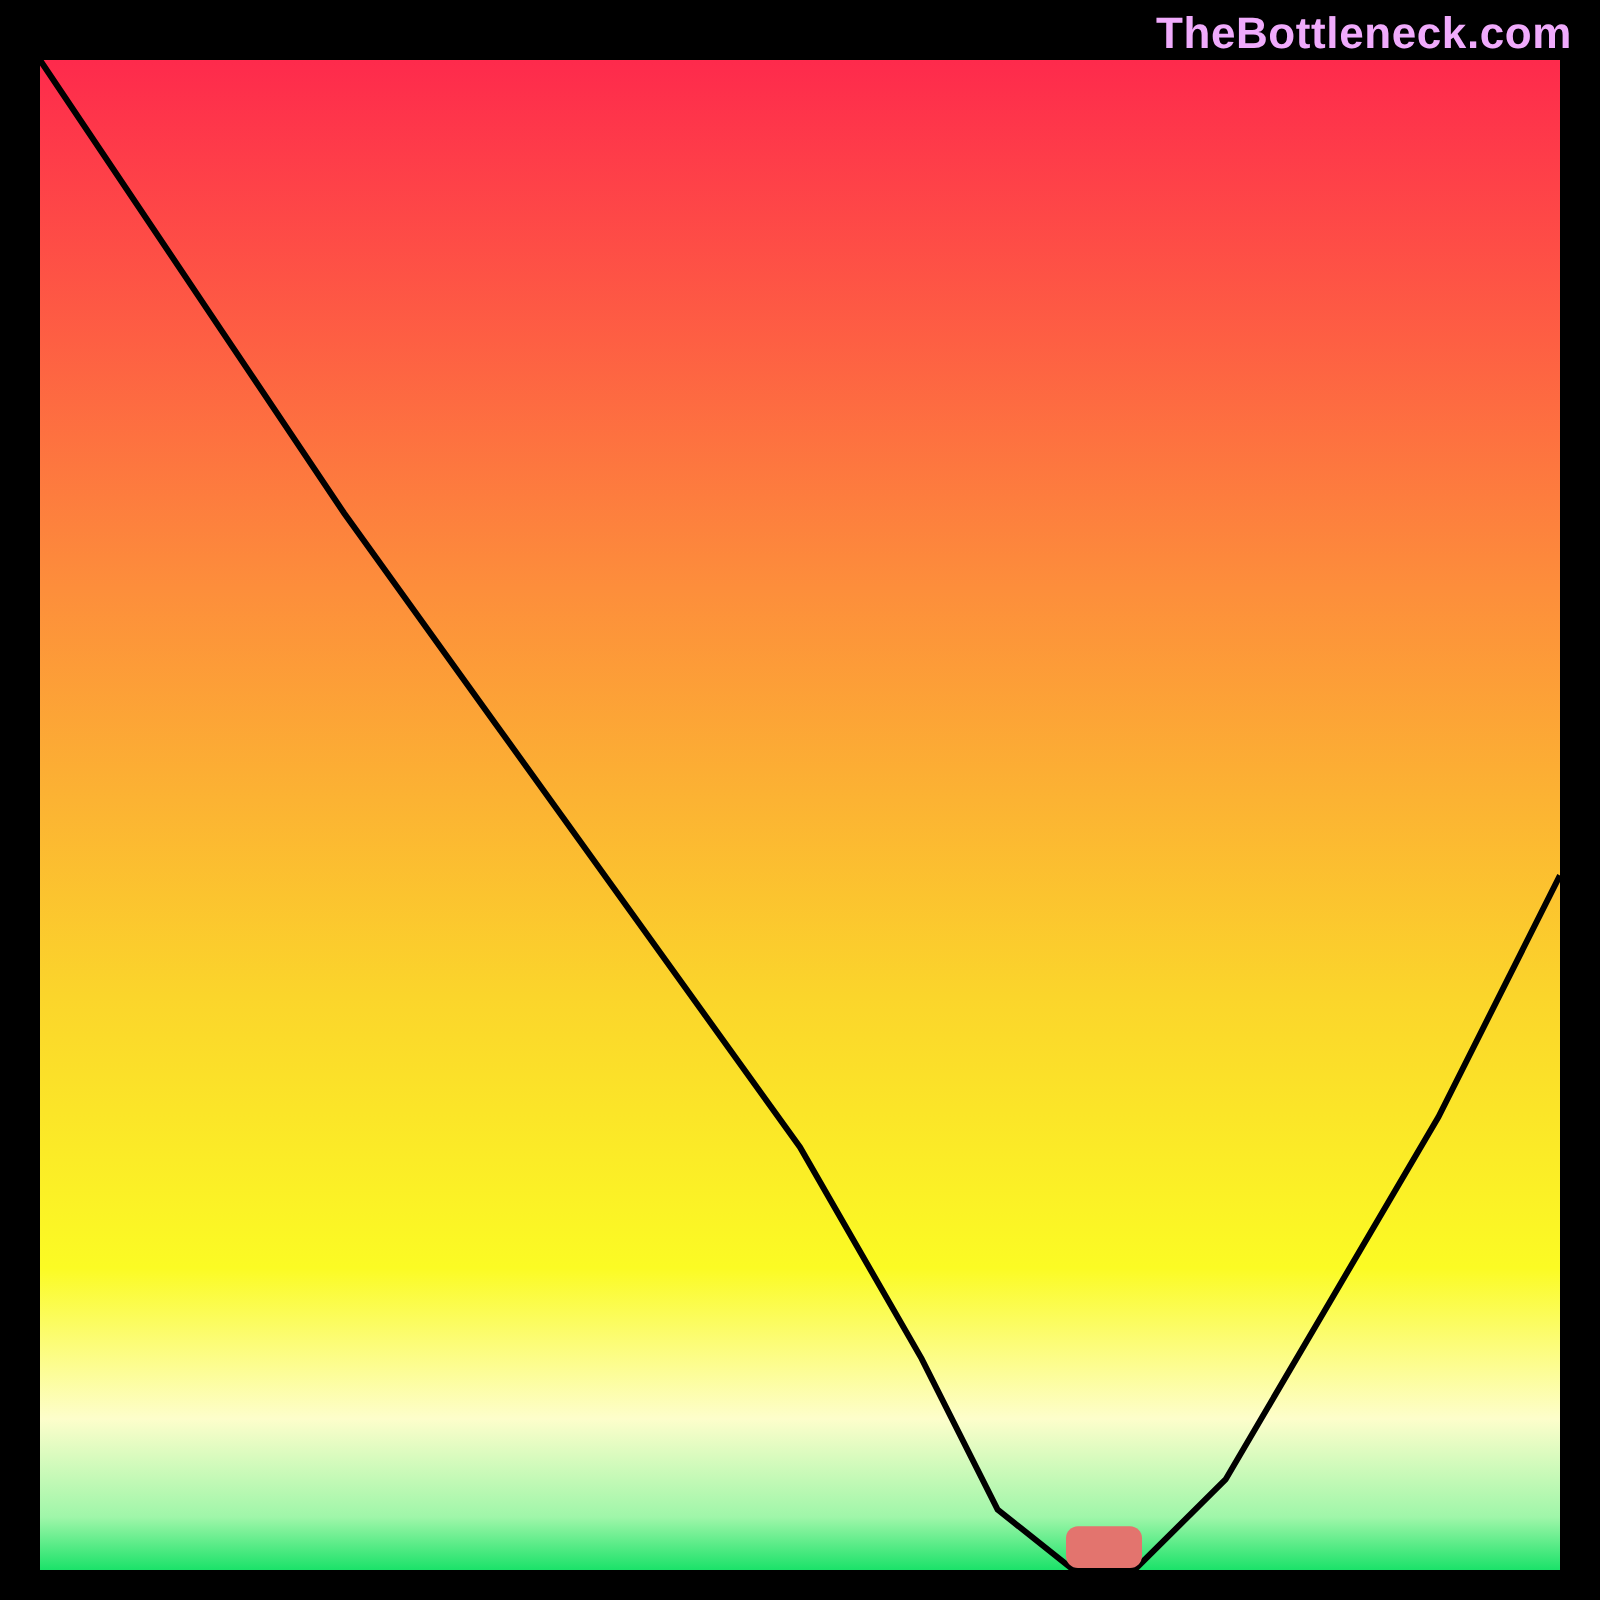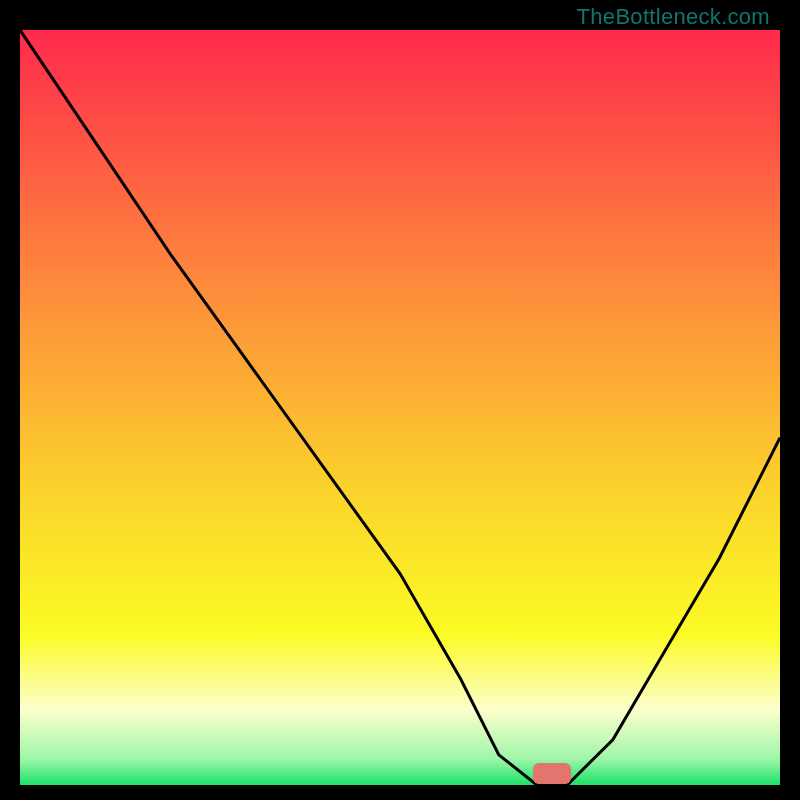--- a/index.html
+++ b/index.html
@@ -19,10 +19,10 @@
   .watermark {
     position: absolute;
     top: 4px;
-    right: 30px;
+    right: 14px;
     font-size: 22px;
-    font-weight: 400;
-    color: #0f766e;
+    font-weight: 700;
+    color: #f0abfc;
     letter-spacing: 0.3px;
   }
   .plot-outer {

